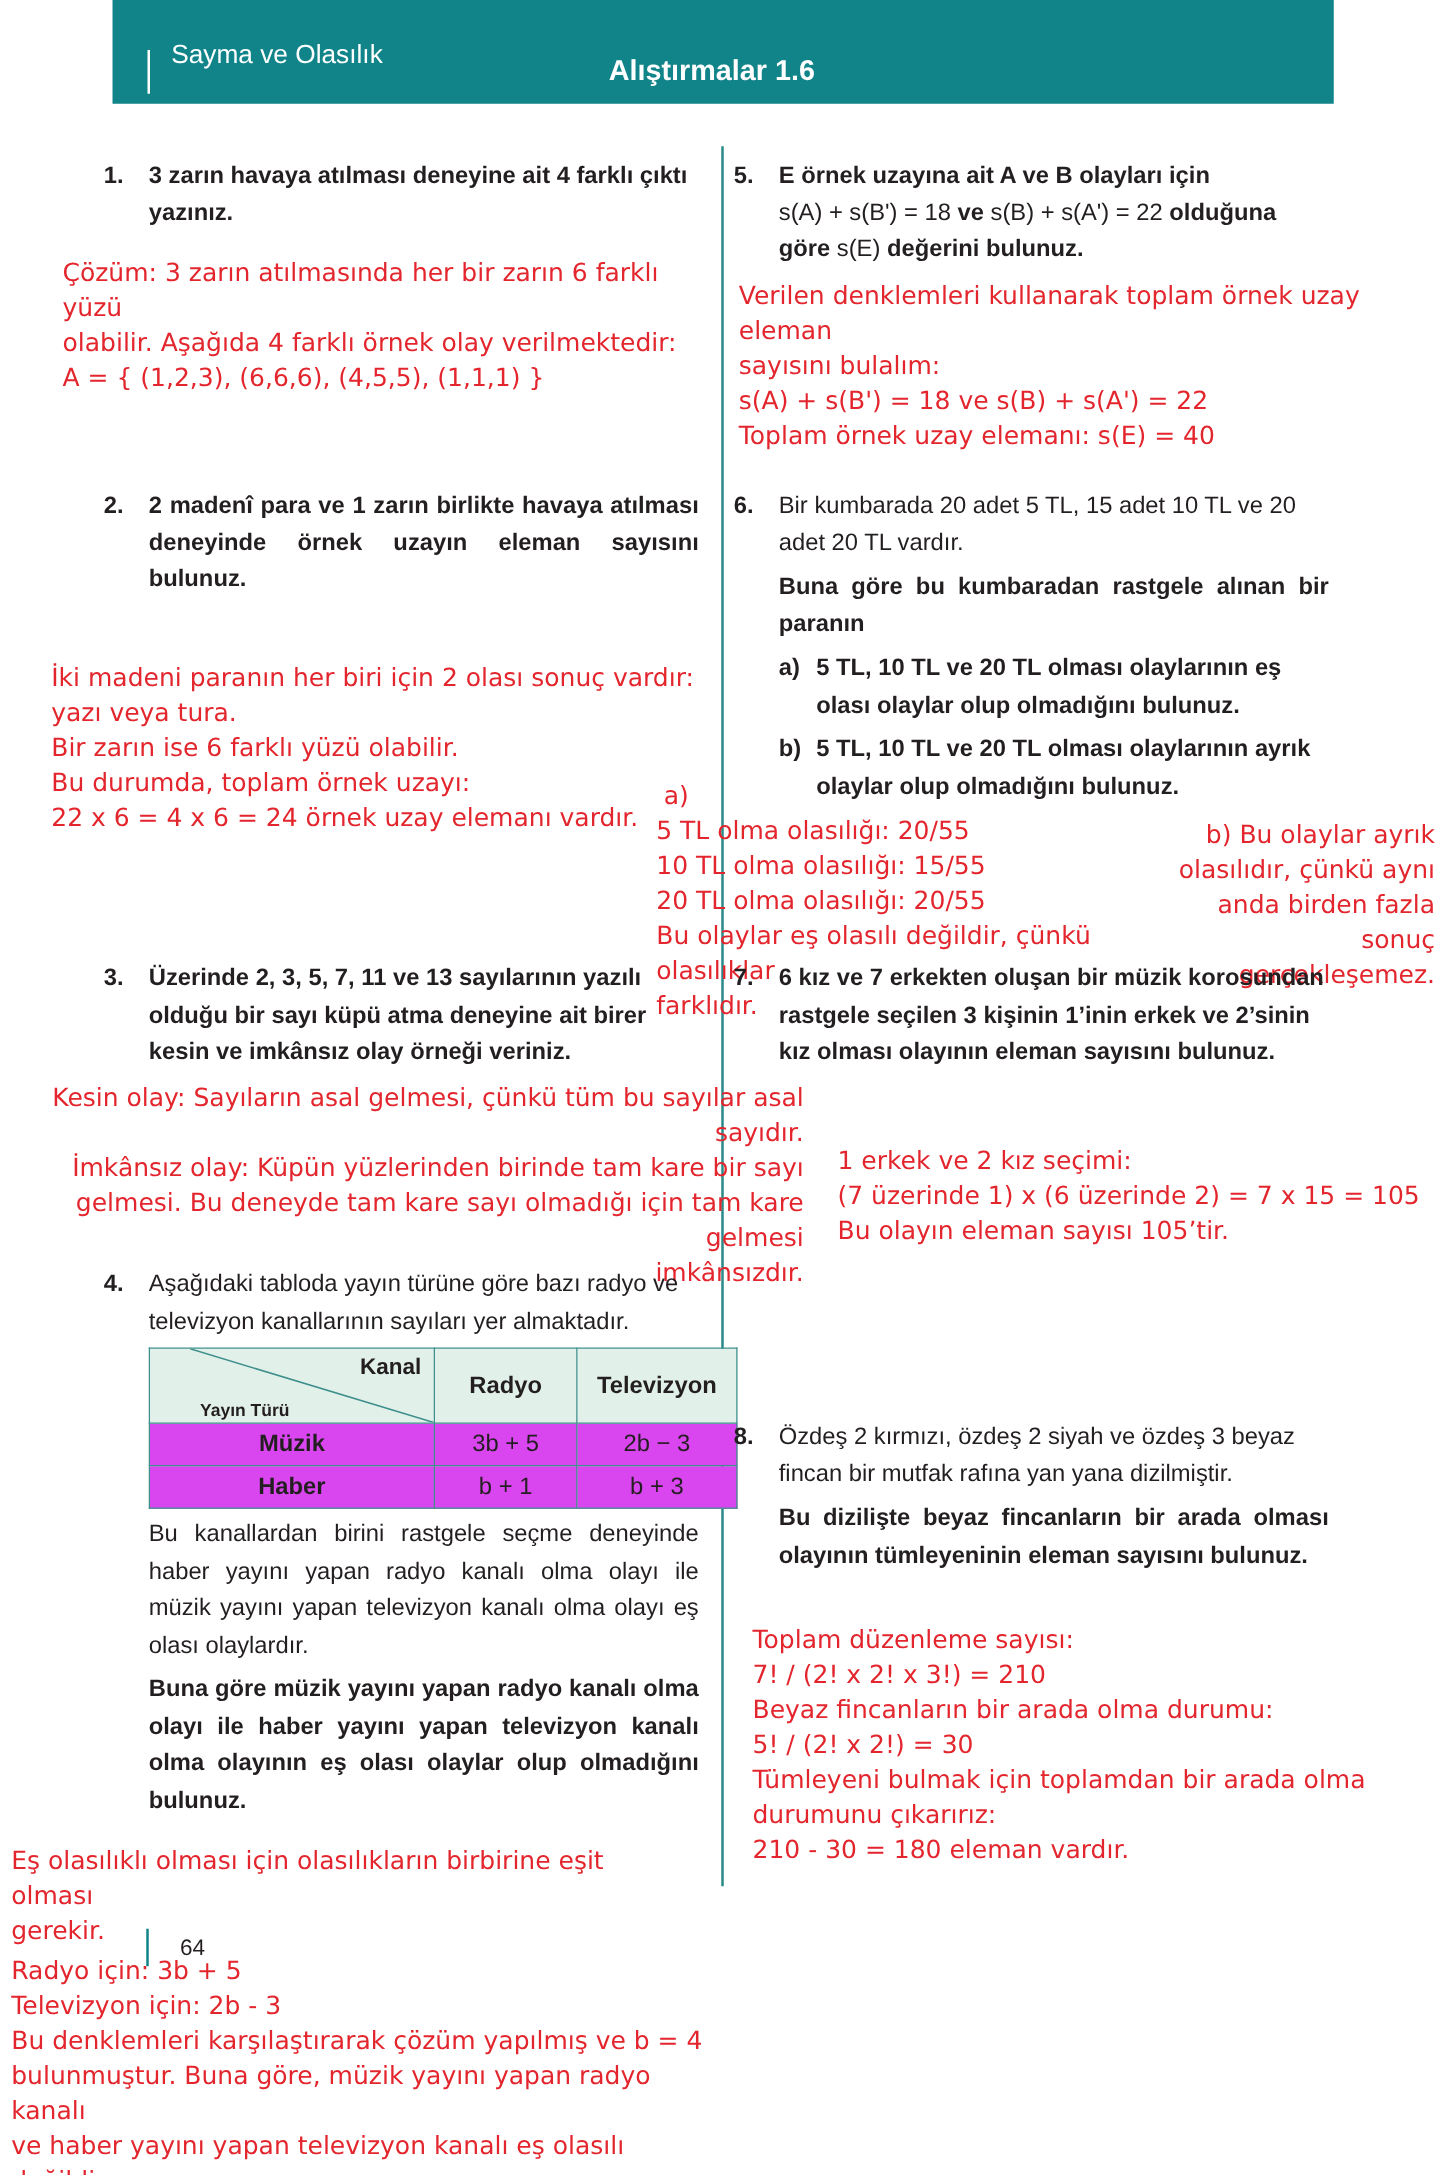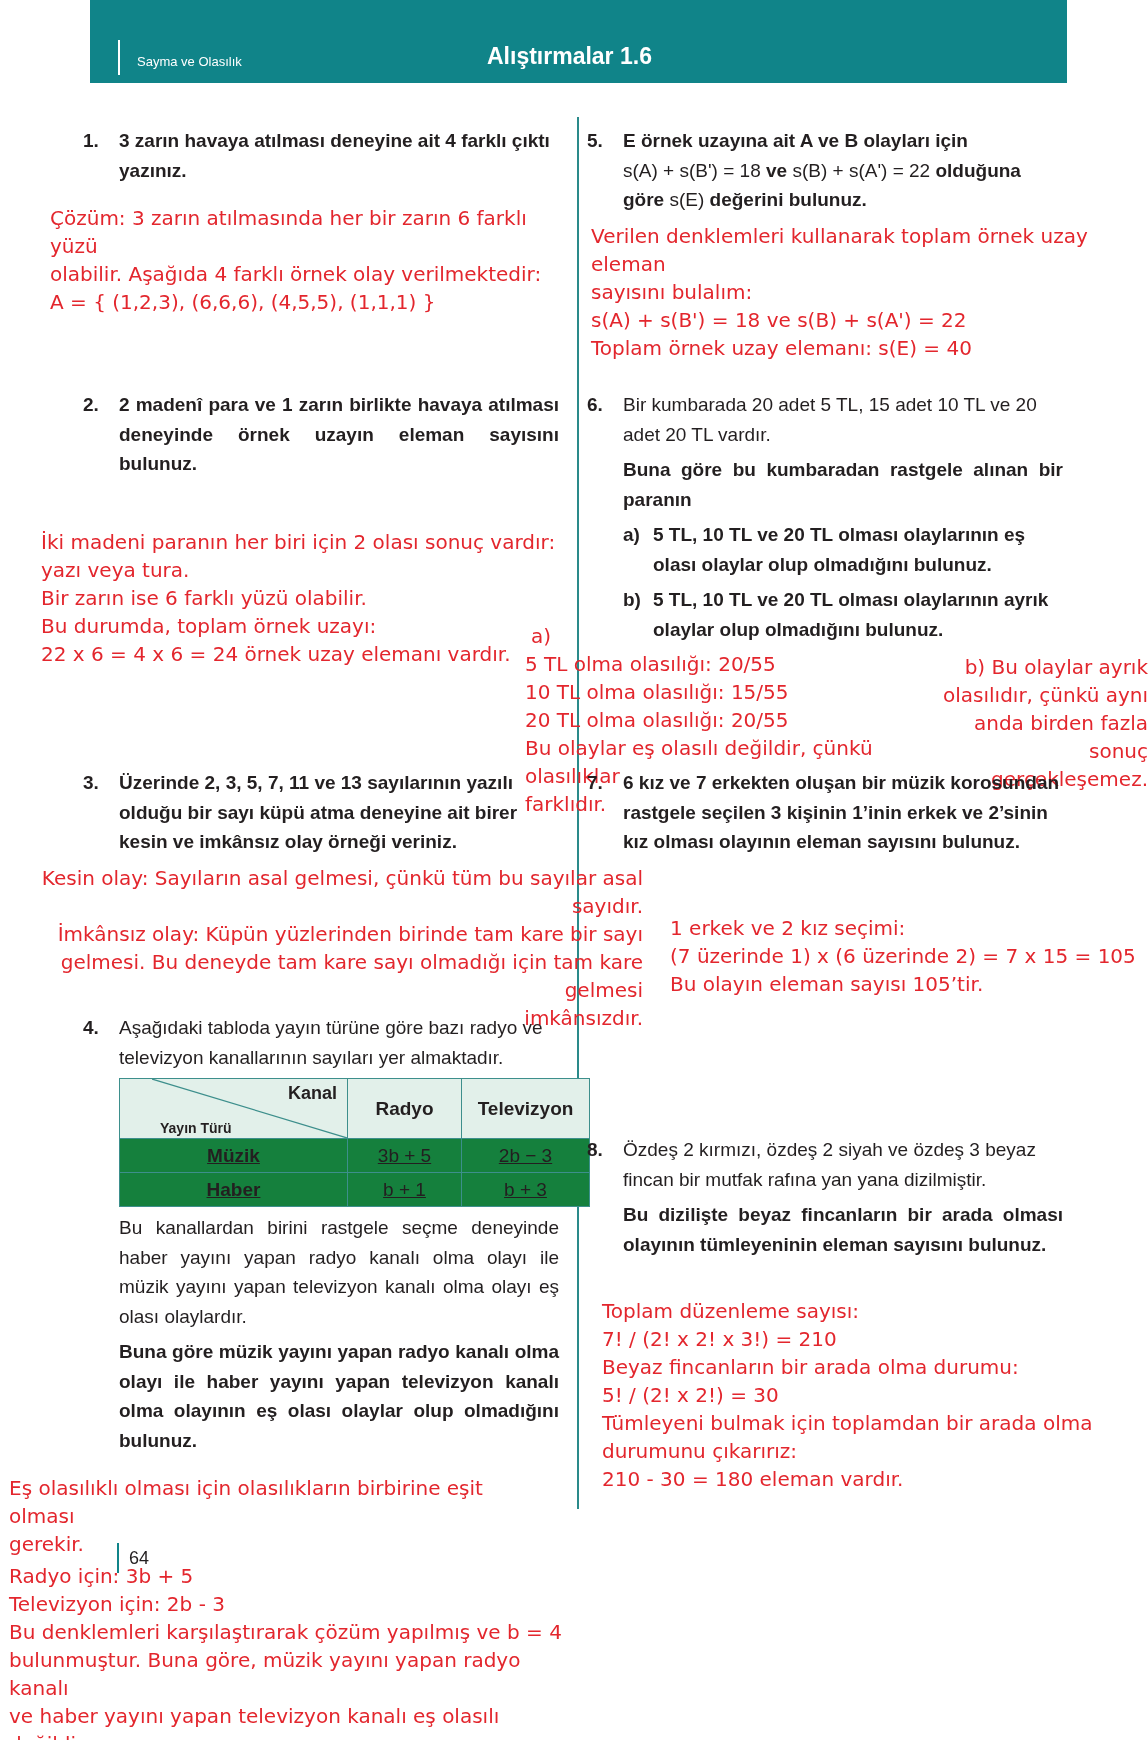--- a/index.html
+++ b/index.html
@@ -14,7 +14,7 @@
     background:#108489;
   }
   .header-rule { position:absolute; left:28px; top:40px; width:2px; height:35px; background:#ffffff; }
-  .header-section { position:absolute; left:47px; top:54px; font-size:13px; color:#ffffff; white-space:nowrap; }
+  .header-section { position:absolute; left:47px; top:32px; font-size:21px; color:#ffffff; white-space:nowrap; }
   .header-title { position:absolute; left:397px; top:43px; font-size:23px; font-weight:bold; color:#ffffff; white-space:nowrap; }
 
   .divider { position:absolute; left:577px; top:117px; width:2px; height:1392px; background:#2a8a8a; }

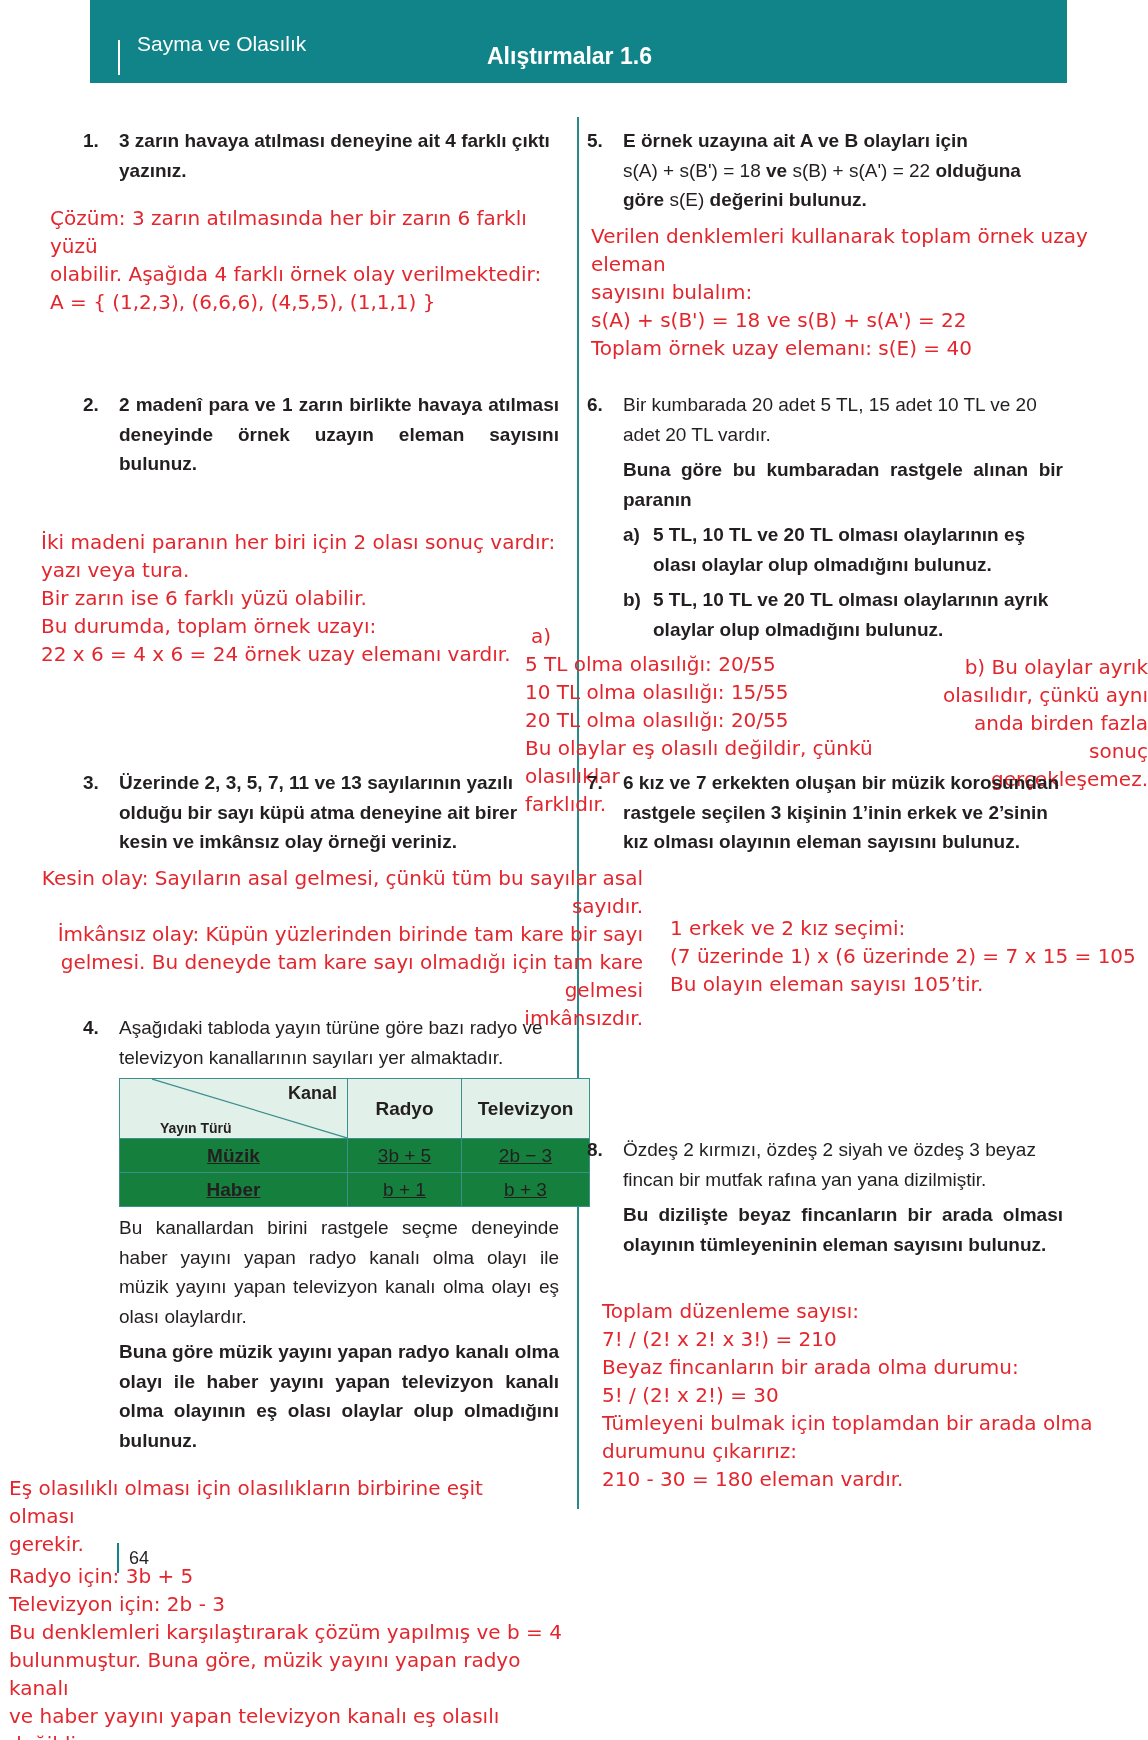--- a/index.html
+++ b/index.html
@@ -43,7 +43,7 @@
   }
   table.kanal th { background:#e2f0ea; font-weight:bold; }
   table.kanal tr.hdr th { height:59px; }
-  table.kanal tr.row td { height:33px; background:#15803d;text-decoration:underline; }
+  table.kanal tr.row td { height:33px; background:#d946ef; }
   table.kanal td.rowlabel { background:#e2f0ea; font-weight:bold; }
   .corner { position:relative; width:195px; height:59px; }
   .corner svg { position:absolute; left:0; top:0; }

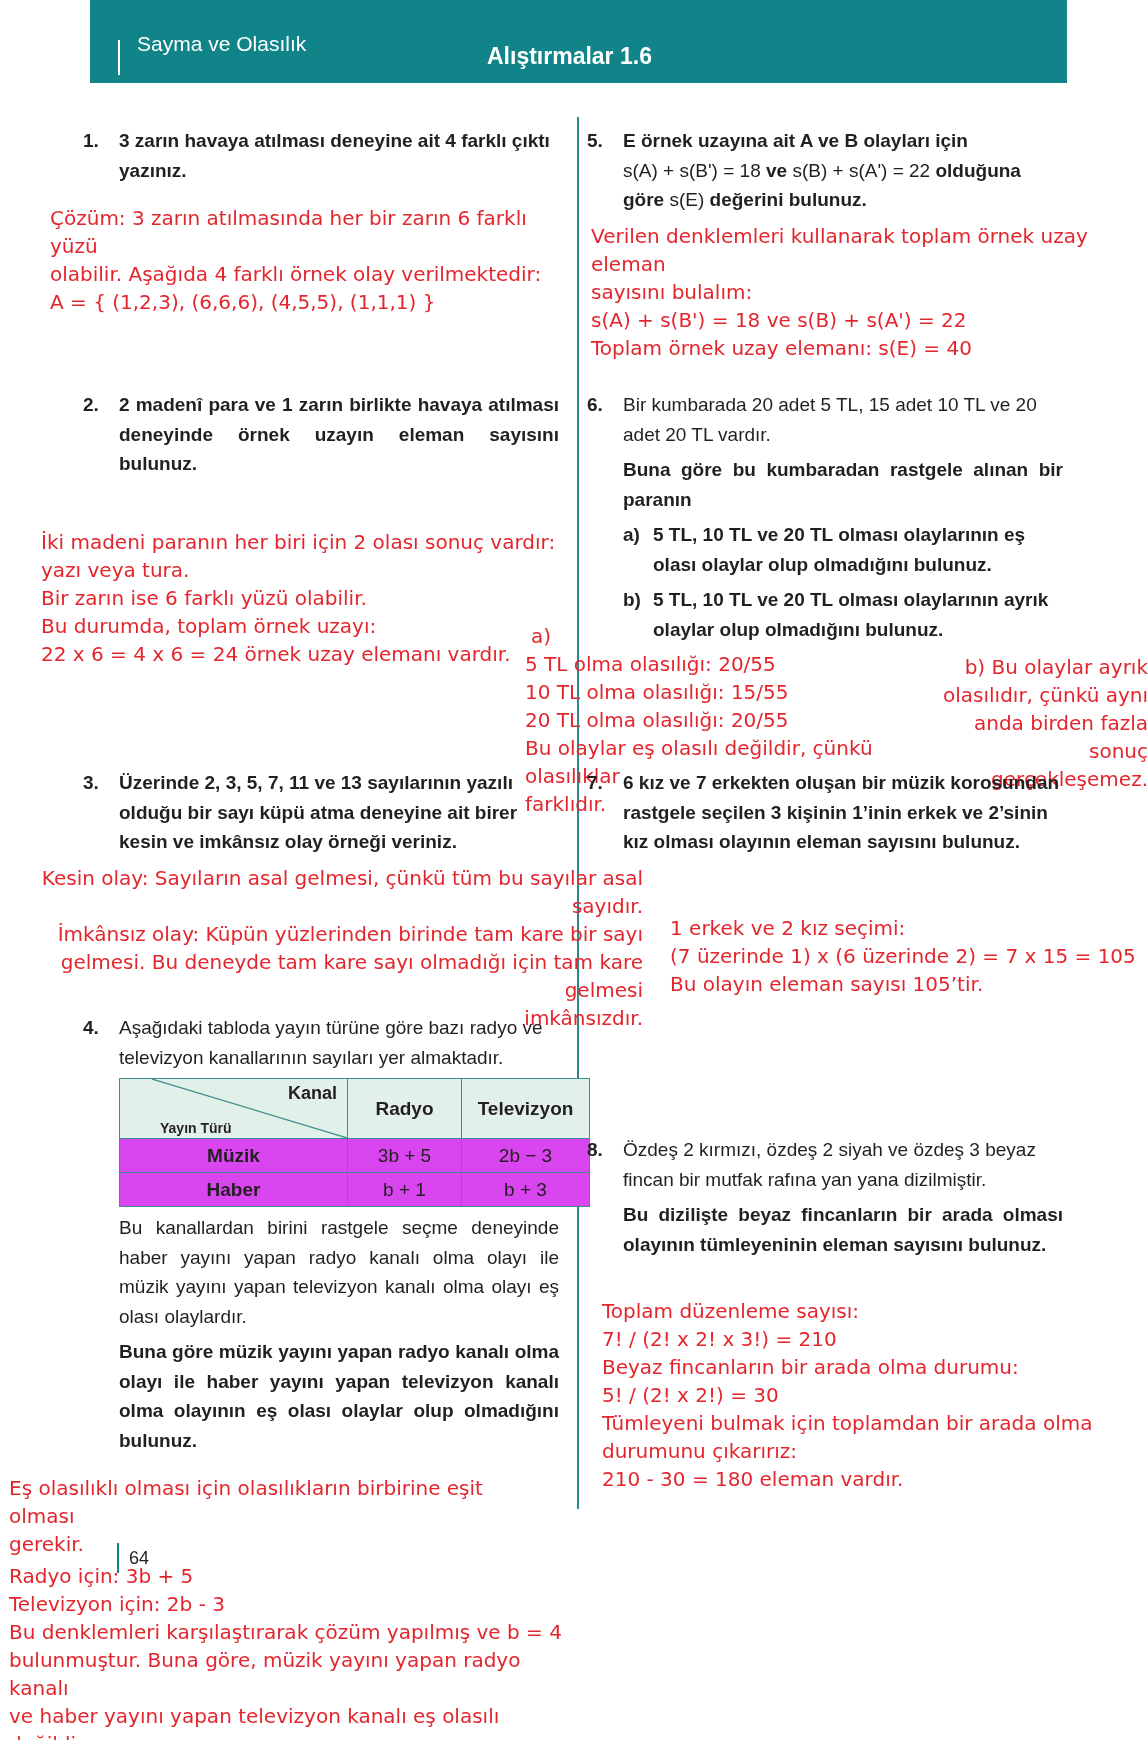--- a/index.html
+++ b/index.html
@@ -51,7 +51,7 @@
   .corner .y { position:absolute; left:8px; bottom:2px; font-weight:bold; font-size:14px; }
 
   .pagemark { position:absolute; left:117px; top:1543px; width:2px; height:30px; background:#108489; }
-  .pagenum { position:absolute; left:129px; top:1548px; font-size:18px; color:#231f20; }
+  .pagenum { position:absolute; left:144px; top:1548px; font-size:18px; color:#231f20; }
 </style>
 </head>
 <body>

